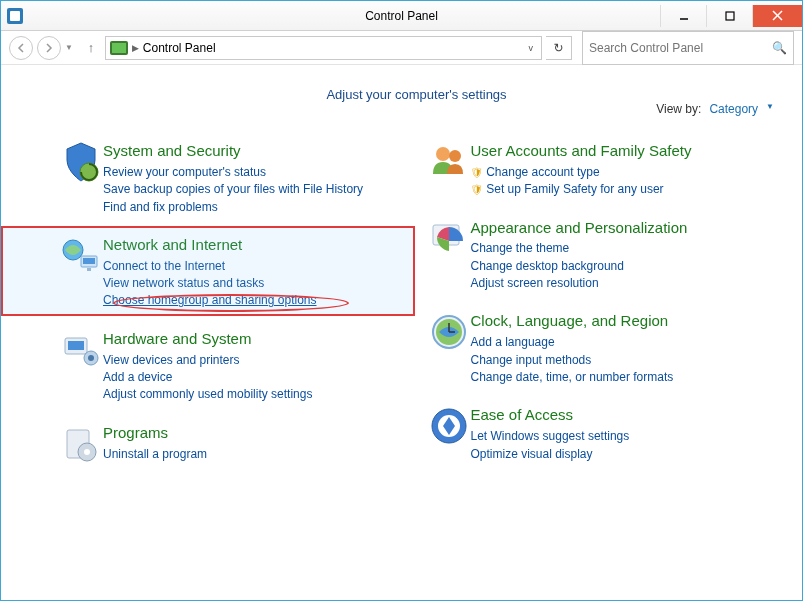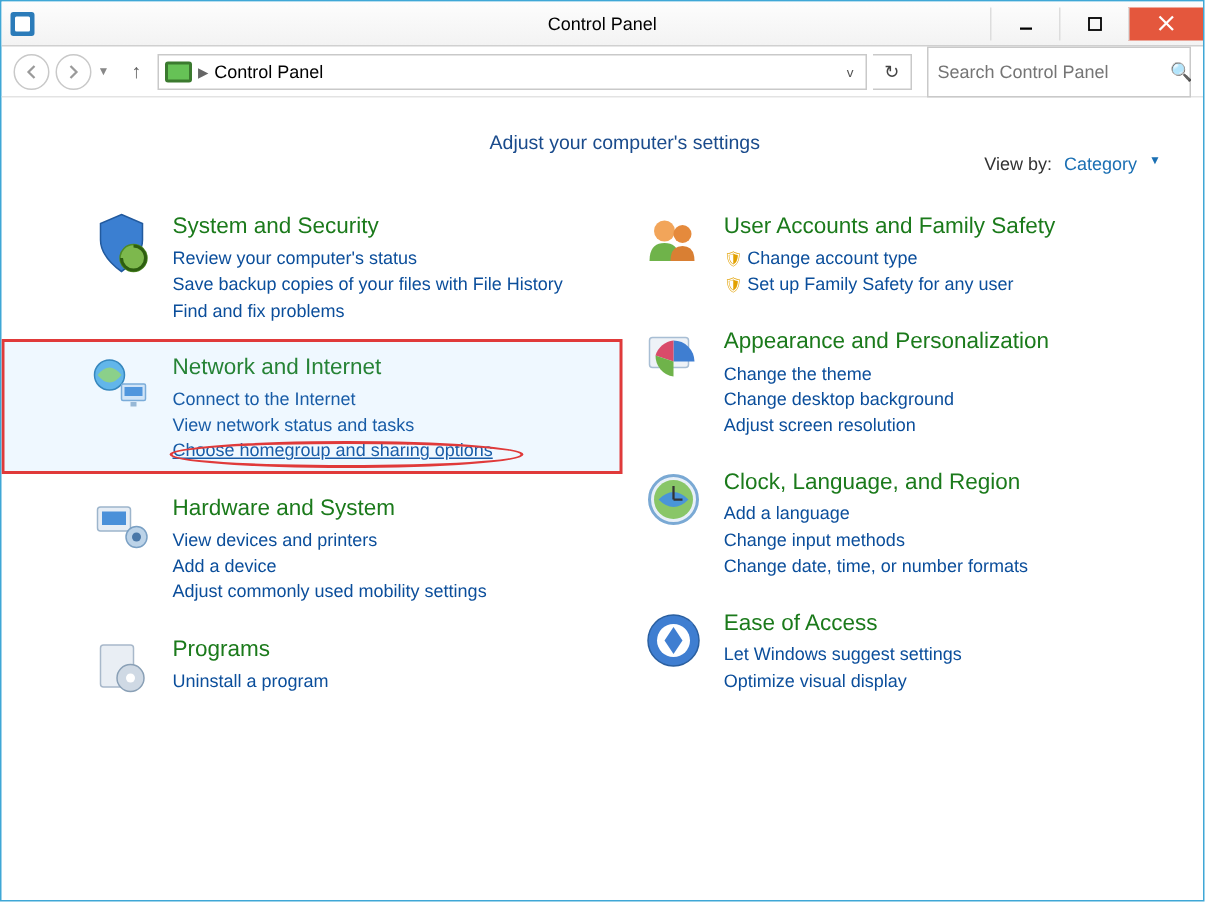--- a/index.html
+++ b/index.html
@@ -24,7 +24,7 @@
   .addr .spacer{flex:1;}
   .addr .drop{ font-size:9px; color:#555; padding:0 4px;}
   .refresh { width:26px; height:24px; border:1px solid #c9c9c9; border-left:none; display:flex; align-items:center; justify-content:center; font-size:12px; color:#444;}
-  .search { width:176px; height:24px; border:1px solid #c9c9c9; margin-left:6px; display:flex; align-items:center; padding:16px 6px; color:#888; font-size:12px;}
+  .search { width:212px; height:24px; border:1px solid #c9c9c9; margin-left:6px; display:flex; align-items:center; padding:16px 6px; color:#888; font-size:12px;}
   .search input { border:none; outline:none; flex:1; font-size:12px; color:#444;}
   .search .mag { color:#888; font-size:12px;}
   

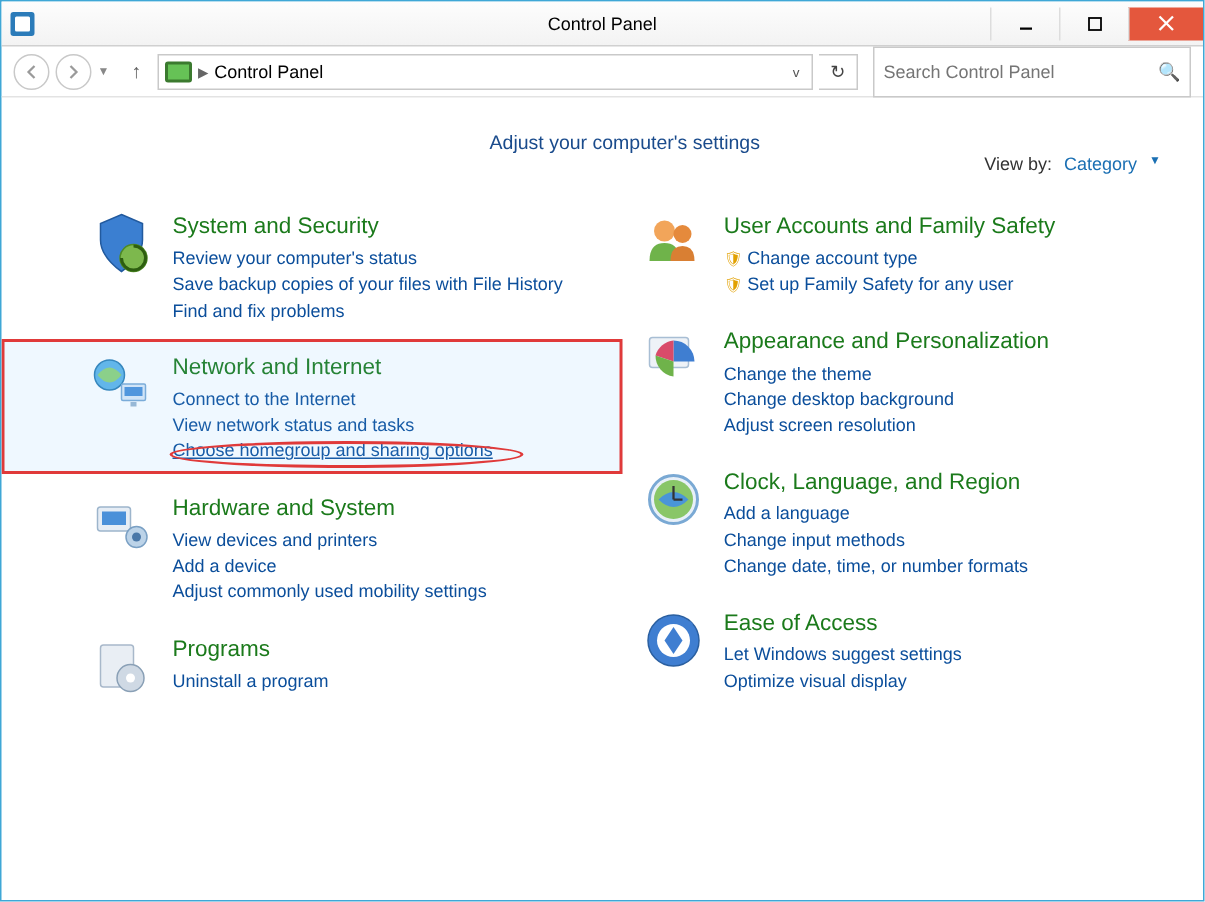--- a/index.html
+++ b/index.html
@@ -36,7 +36,7 @@
   .hdr .right .dd { color:#1a6fb3; font-size:8px;}
   .cols { display:flex; gap:20px;}
   .col { flex:1; }
-  .cat-block { display:flex; gap:12px; margin-bottom:18px; position:relative;}
+  .cat-block { display:flex; margin-bottom:18px; position:relative;}
   .cat-icon { width:44px; height:44px; flex-shrink:0; border-radius:6px; display:flex; align-items:center; justify-content:center;}
   .cat-text { font-size:12px; line-height:1.45;}
   .cat-title { color:#1b7a1b; font-size:15px; margin-bottom:2px;}

